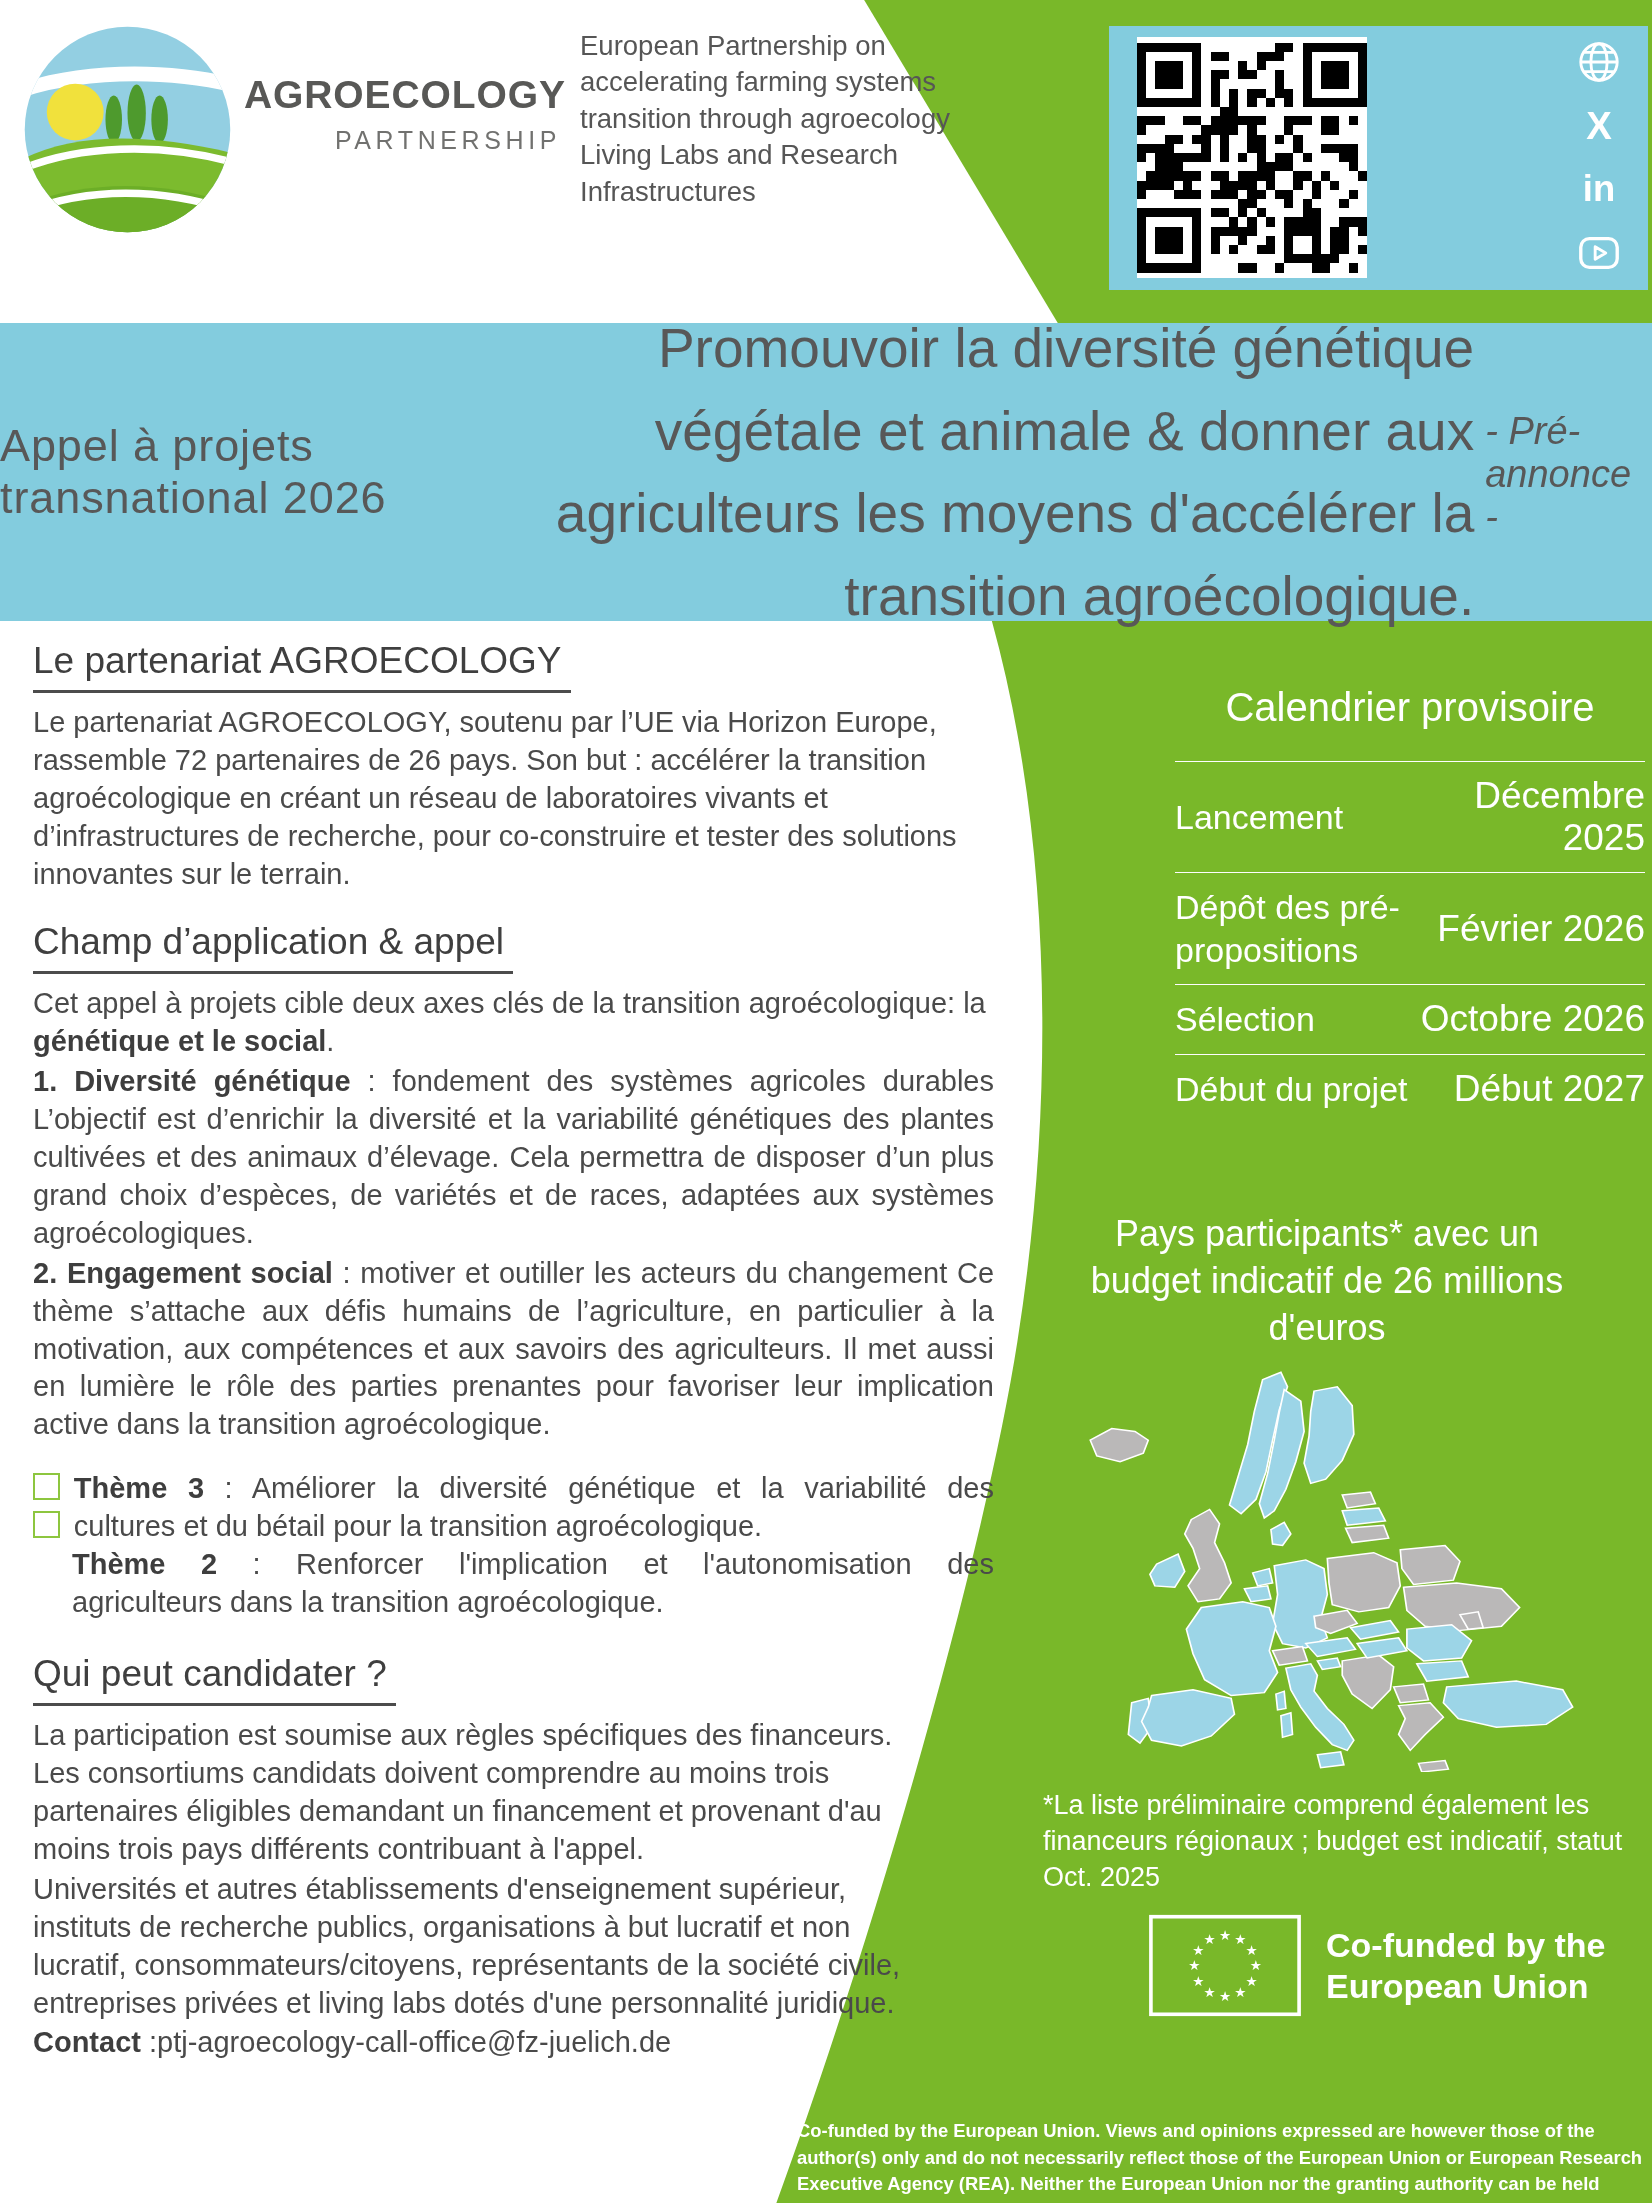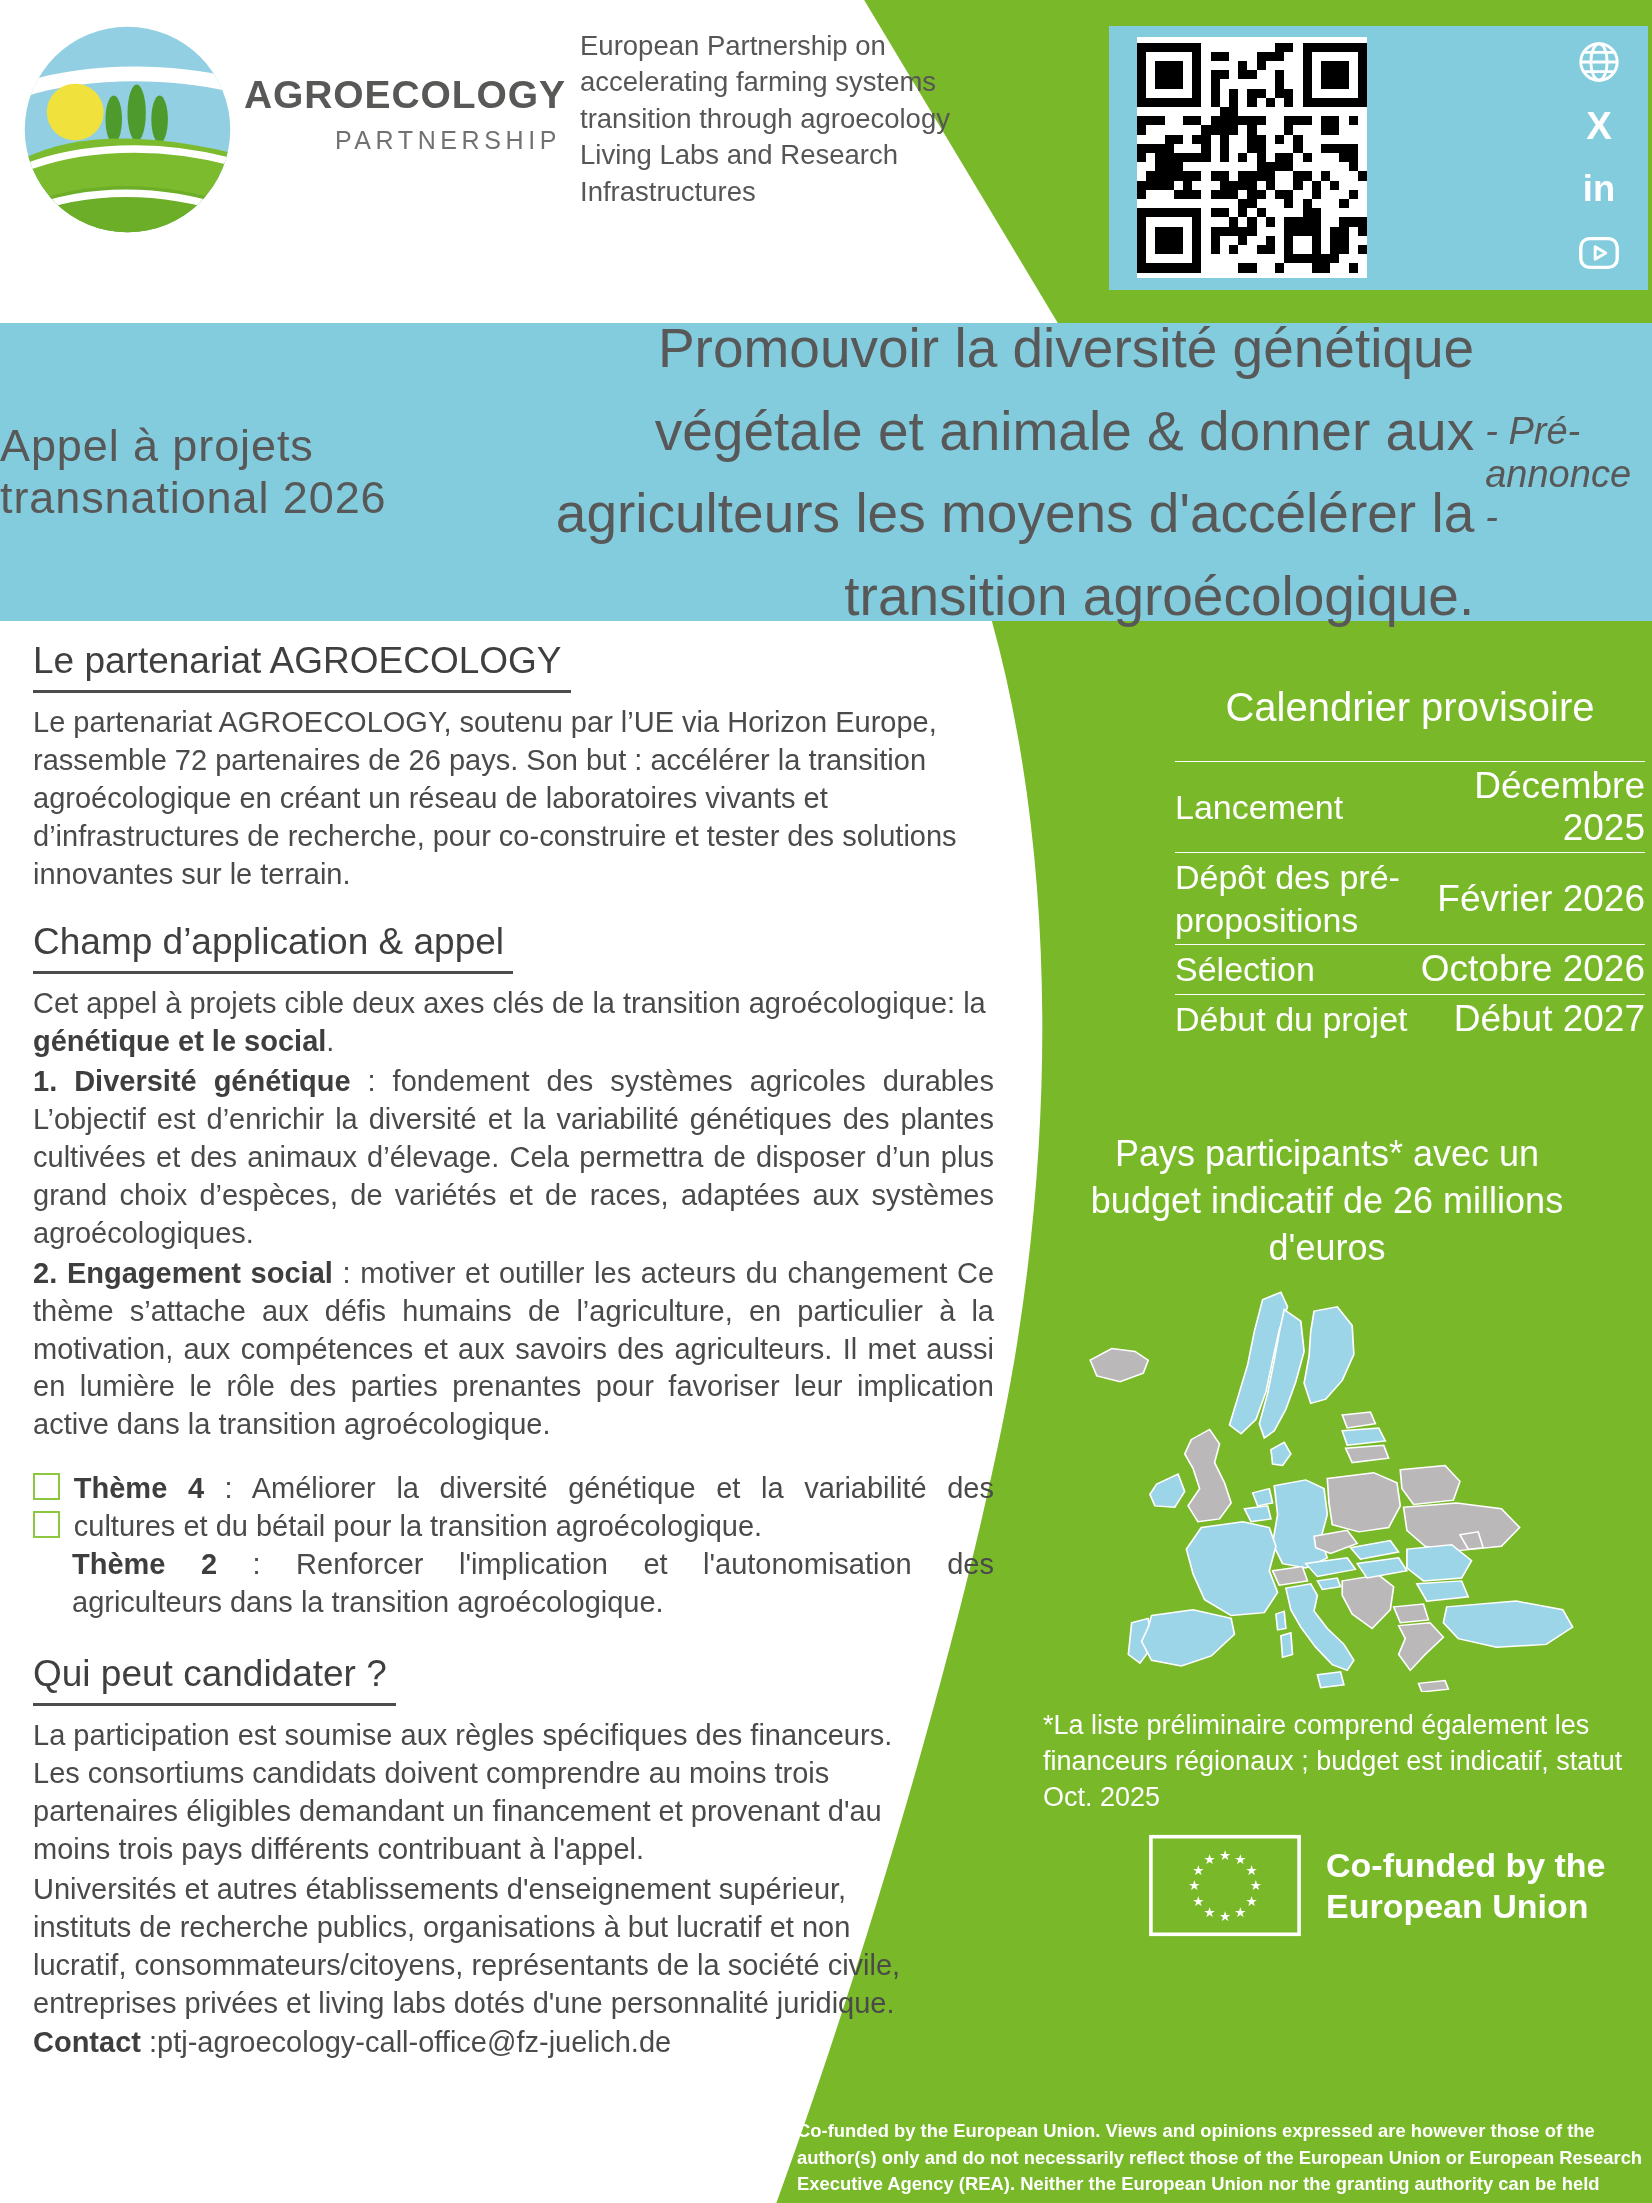--- a/index.html
+++ b/index.html
@@ -51,7 +51,7 @@
   .rightcol{position:absolute;left:1010px;top:621px;width:634px;z-index:2;color:#fff;}
   .cal{margin:64px 0 0 165px;width:470px;}
   .cal-title{font-size:40px;text-align:center;margin-bottom:31px;}
-  .cal-row{display:flex;align-items:center;border-top:1.8px solid #fdfdfd;padding:3px 0;}
+  .cal-row{display:flex;align-items:center;border-top:1.8px solid #fdfdfd;padding:13px 0;}
   .cal-row .lbl{width:50%;font-size:34px;line-height:1.25;}
   .cal-row .val{width:50%;font-size:37px;text-align:right;}
   .pays{margin:88px 0 0 60px;width:514px;text-align:center;font-size:36px;line-height:1.3;}

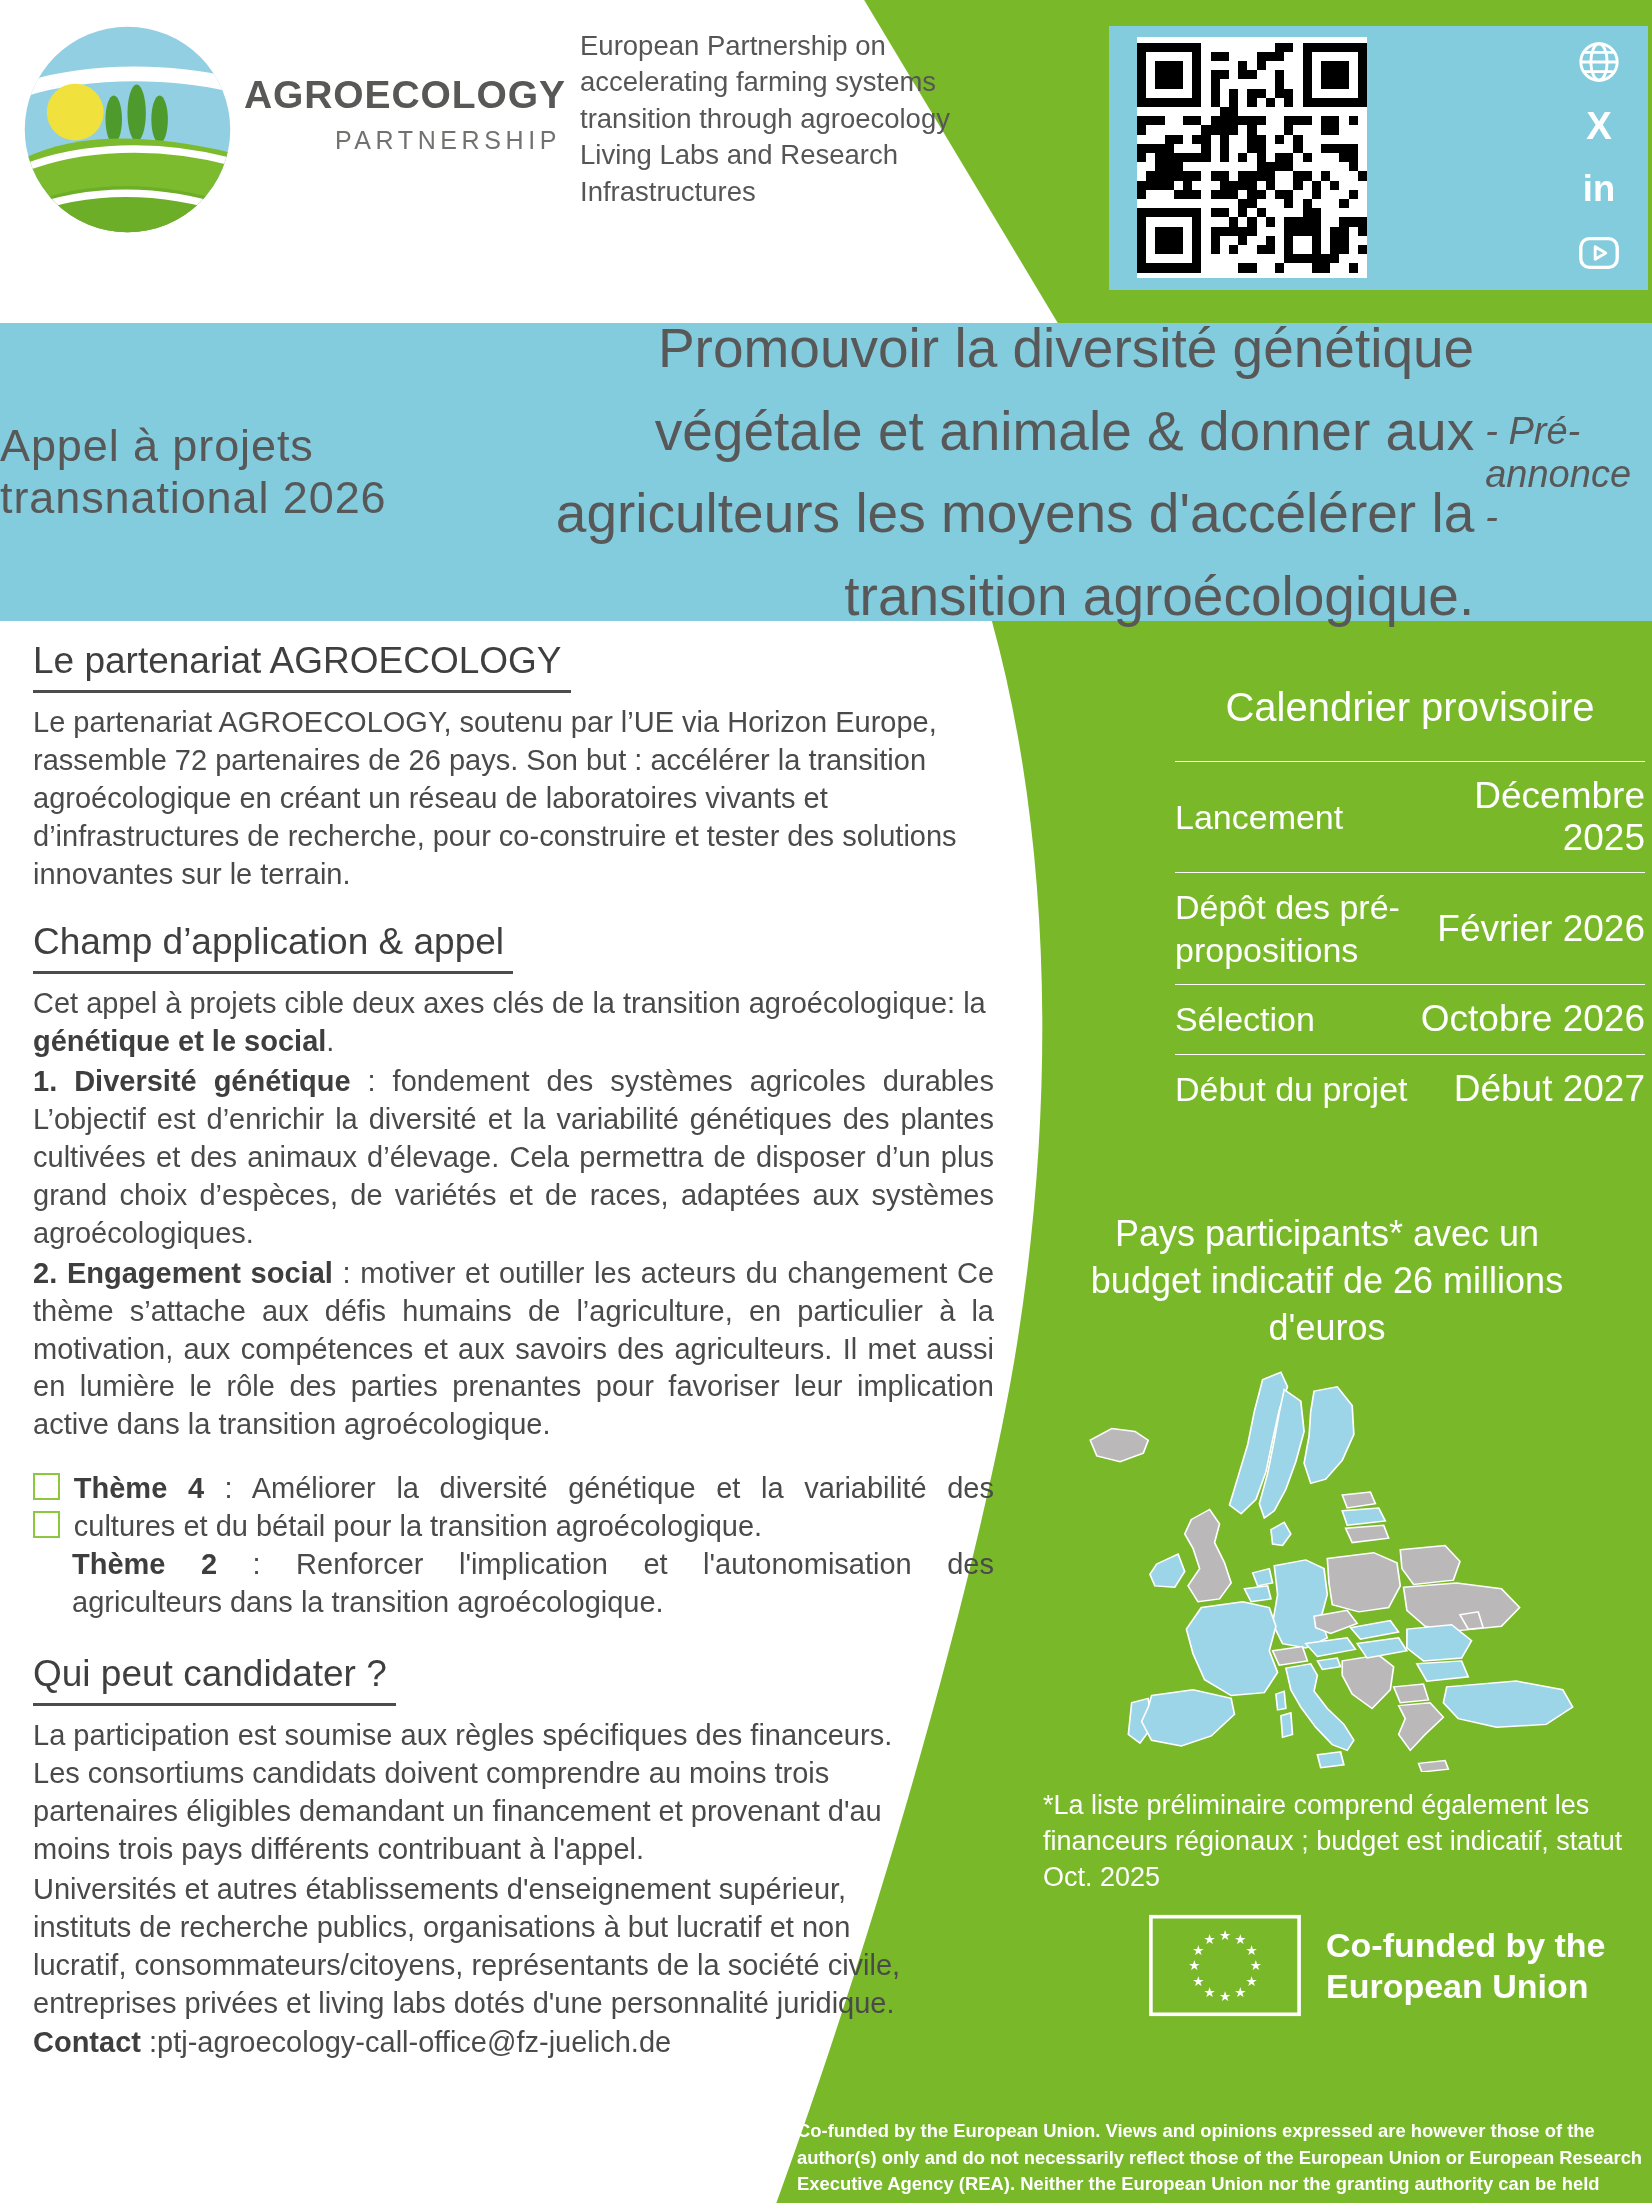--- a/index.html
+++ b/index.html
@@ -368,7 +368,7 @@
           <p class="just"><b>2. Engagement social</b><span> : motiver et outiller les acteurs du changement Ce thème s’attache aux défis humains de l’agriculture, en particulier à la motivation, aux compétences et aux savoirs des agriculteurs. Il met aussi en lumière le rôle des parties prenantes pour favoriser leur implication active dans la transition agroécologique.</span></p>
         </div>
       <div class="themes" id="themes">
-          <div class="theme-line just"><span class="sq"></span><b>Thème 4</b><span> : Améliorer la diversité génétique et la variabilité des</span></div>
+          <div class="theme-line just"><span class="sq"></span><b>Thème 3</b><span> : Améliorer la diversité génétique et la variabilité des</span></div>
           <div class="theme-line"><span class="sq"></span><span>cultures et du bétail pour la transition agroécologique.</span></div>
           <div class="theme-line just nob"><b>Thème 2</b><span> : Renforcer l'implication et l'autonomisation des</span></div>
           <div class="theme-line nob"><span>agriculteurs dans la transition agroécologique.</span></div>

